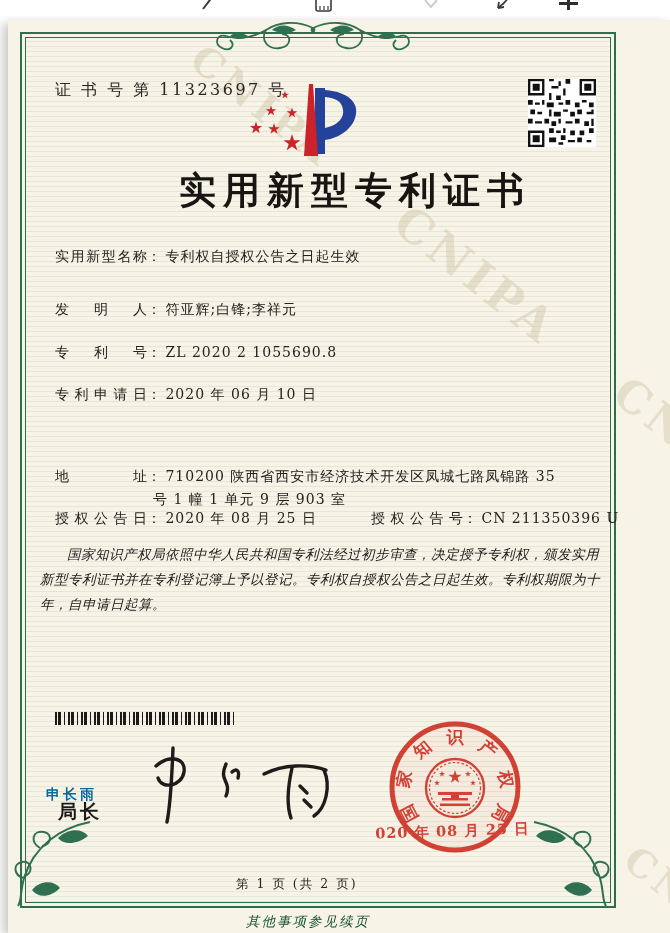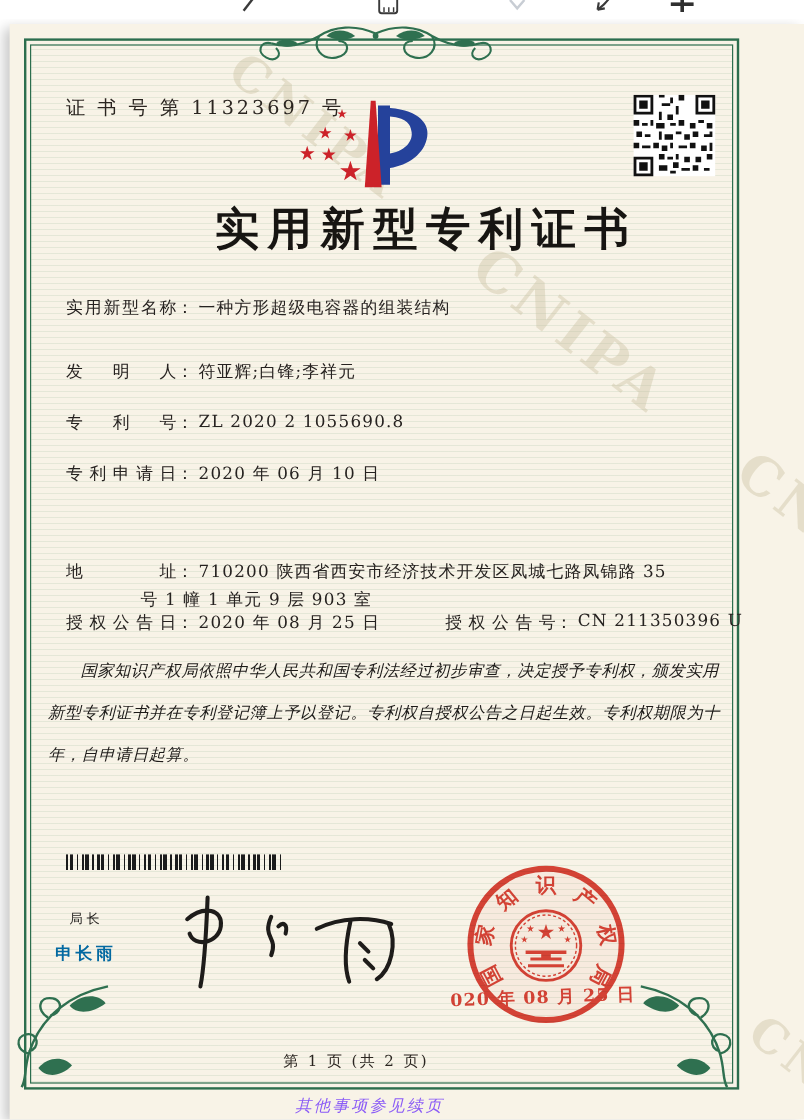--- a/index.html
+++ b/index.html
@@ -158,7 +158,7 @@
 
   <div class="frow" style="top:228px">
     <span class="flabel">实用新型名称</span><span class="fcolon">：</span>
-    <span class="fvalue">一种方形超级电容器的组装结构</span>
+    <span class="fvalue">专利权自授权公告之日起生效</span>
   </div>
   <div class="frow" style="top:281px">
     <span class="flabel">发明人</span><span class="fcolon">：</span>

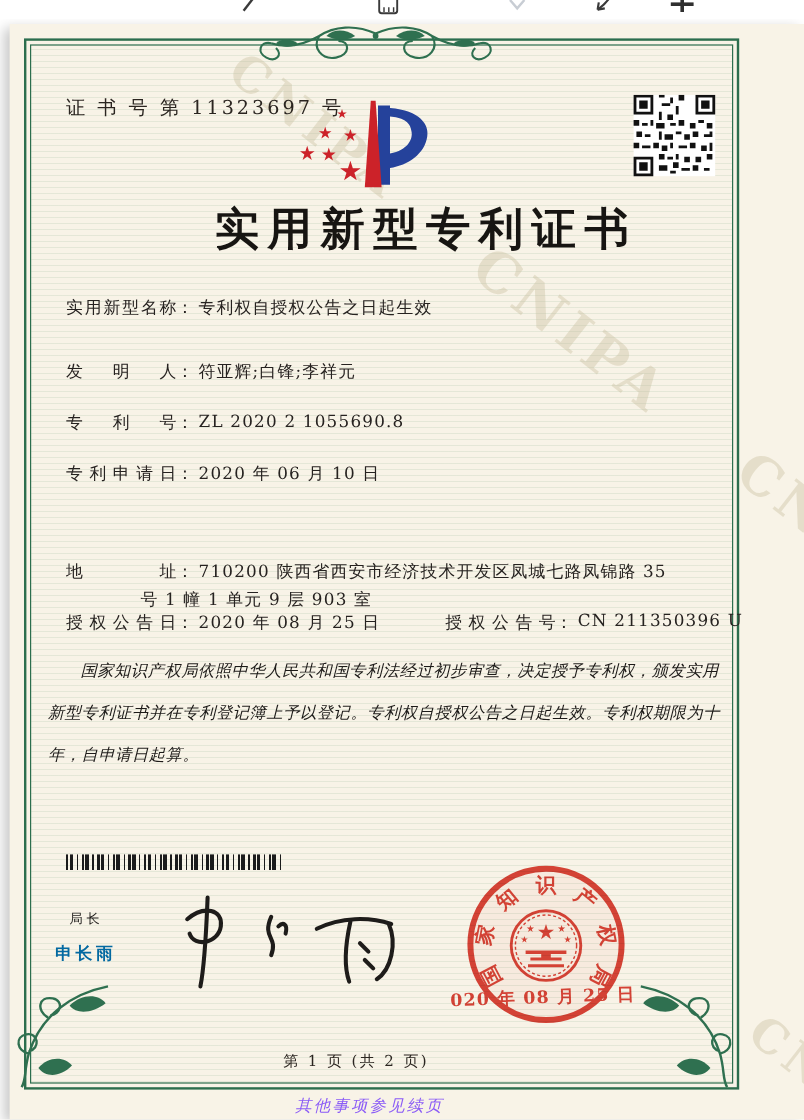--- a/index.html
+++ b/index.html
@@ -45,7 +45,7 @@
   }
   .fcolon{display:inline-block;vertical-align:top}
   .fvalue{letter-spacing:1px}
-  .addr2{margin-left:62px;letter-spacing:1px;margin-top:5px}
+  .addr2{margin-left:98px;letter-spacing:1px;margin-top:5px}
   .grant2{position:absolute;left:316px;top:0;white-space:nowrap}
   .bodytext{
     position:absolute;left:32px;top:522px;width:562px;z-index:2;

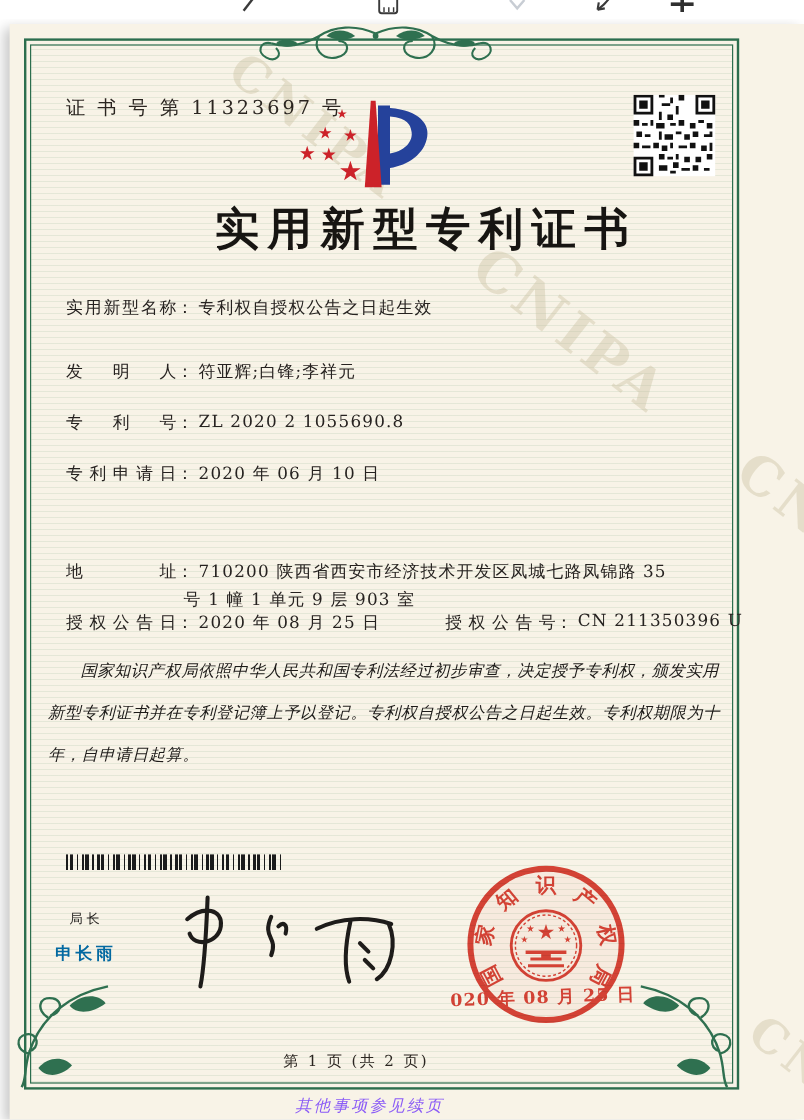--- a/index.html
+++ b/index.html
@@ -49,7 +49,7 @@
   .grant2{position:absolute;left:316px;top:0;white-space:nowrap}
   .bodytext{
     position:absolute;left:32px;top:522px;width:562px;z-index:2;
-    font-size:13.5px;font-style:italic;line-height:35px;color:#1c1a18;
+    font-size:13.5px;font-style:italic;line-height:25px;color:#1c1a18;
     letter-spacing:.5px;
   }
   .bodytext p{margin:0;text-indent:2em}

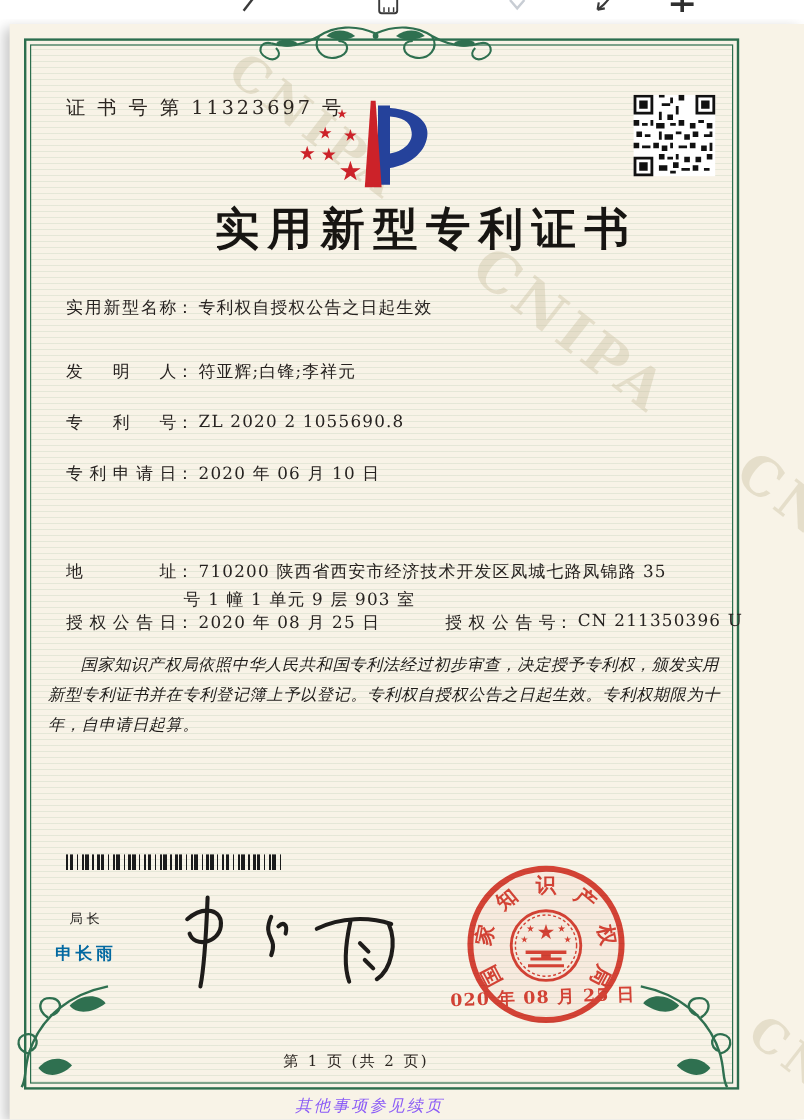--- a/index.html
+++ b/index.html
@@ -57,7 +57,7 @@
     position:absolute;left:47px;top:692px;width:180px;height:13px;z-index:2;
     background:repeating-linear-gradient(90deg,#1b1b1b 0 2px,rgba(0,0,0,0) 2px 3px,#1b1b1b 3px 6px,rgba(0,0,0,0) 6px 9px,#1b1b1b 9px 10px,rgba(0,0,0,0) 10px 13px);
   }
-  .director{position:absolute;left:50px;top:738px;z-index:2;font-family:"DejaVu Sans",sans-serif;font-weight:400;font-size:11px;letter-spacing:3px;color:#1d1b19}
+  .director{position:absolute;left:50px;top:779px;z-index:2;font-family:"DejaVu Sans",sans-serif;font-weight:700;font-size:19px;letter-spacing:3px;color:#1d1b19}
   .director-name{position:absolute;left:38px;top:766px;z-index:2;font-family:"DejaVu Sans",sans-serif;font-weight:700;font-size:14px;letter-spacing:3px;color:#0369a1}
   .signature{position:absolute;left:118px;top:722px;z-index:3}
   .seal{position:absolute;left:366px;top:688px;z-index:4;mix-blend-mode:multiply;opacity:.93}

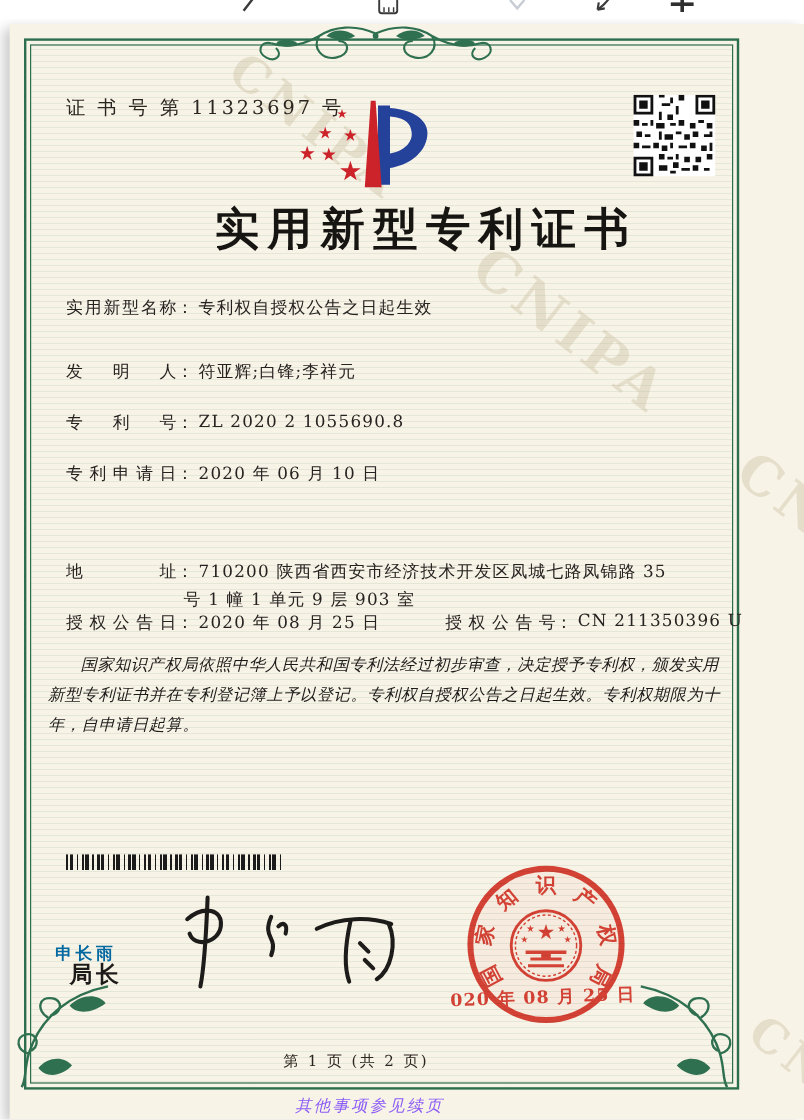--- a/index.html
+++ b/index.html
@@ -62,7 +62,7 @@
   .signature{position:absolute;left:118px;top:722px;z-index:3}
   .seal{position:absolute;left:366px;top:688px;z-index:4;mix-blend-mode:multiply;opacity:.93}
   .pagefooter{position:absolute;left:228px;top:856px;font-size:12.5px;letter-spacing:2px;color:#2a2520;z-index:2}
-  .contnote{position:absolute;left:238px;top:893px;font-size:13.5px;font-style:italic;letter-spacing:2px;color:#8b5cf6;z-index:2}
+  .contnote{position:absolute;left:238px;top:893px;font-size:13.5px;font-style:italic;letter-spacing:2px;color:#14532d;z-index:2}
   .orn{position:absolute;z-index:2}
 </style>
 </head>

